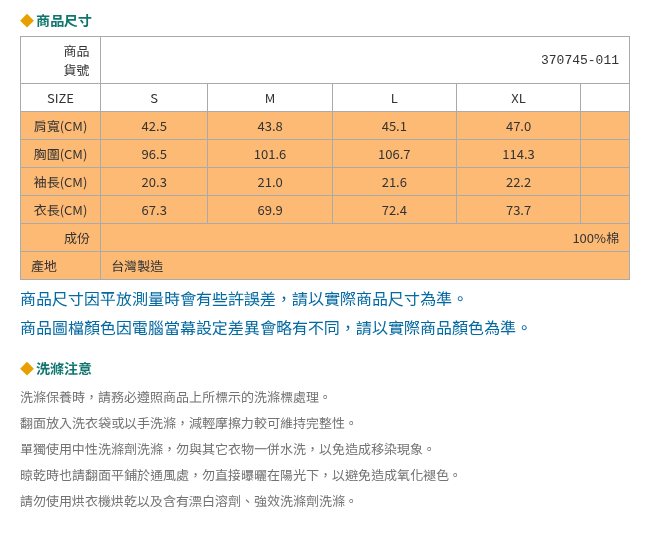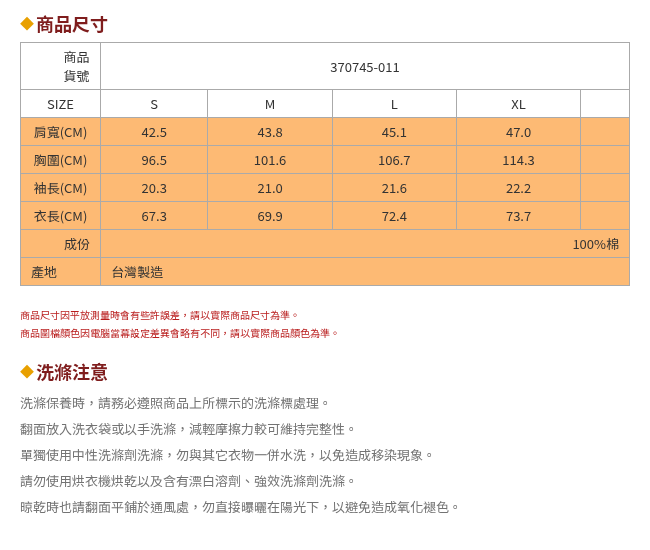--- a/index.html
+++ b/index.html
@@ -31,9 +31,9 @@
     }
 
     .section-title {
-      font-size: 18px;
+      font-size: 14px;
       font-weight: bold;
-      color: #7f1d1d;
+      color: #0f766e;
     }
 
     table {

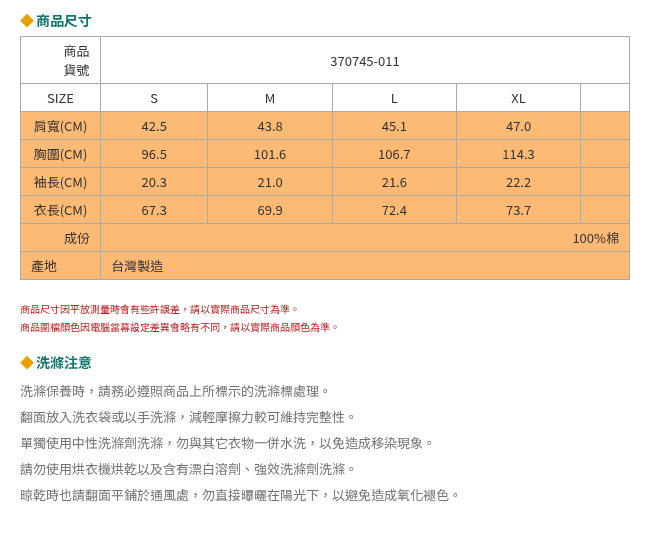--- a/index.html
+++ b/index.html
@@ -109,7 +109,7 @@
     <tbody>
         <tr class="product-num-row">
       <td>商品貨號</td>
-      <td colspan="5" style="text-align:center;">370745-011</td>
+      <td colspan="5" style="text-align:right;font-family:Liberation Mono, monospace;">370745-011</td>
     </tr>
     <tr class="header-row">
       <td class="label-col">SIZE</td>

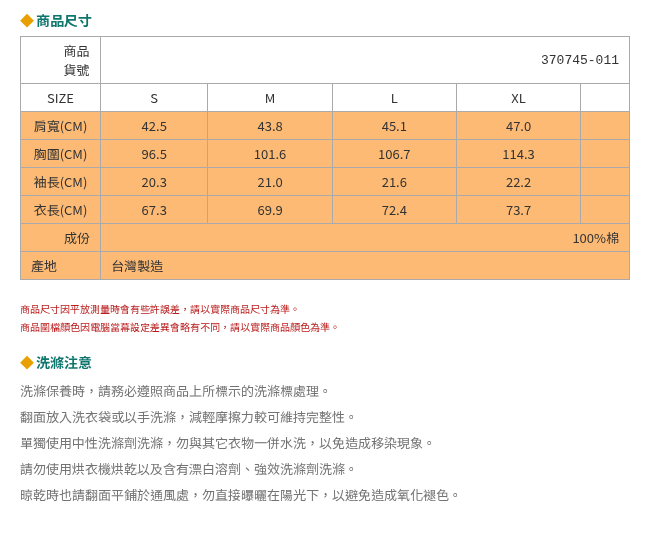--- a/index.html
+++ b/index.html
@@ -72,10 +72,10 @@
     }
 
     .note-red {
-      color: #b91c1c;
-      font-size: 10px;
+      color: #0369a1;
+      font-size: 16px;
       line-height: 1.8;
-      margin-top: 20px;
+      margin-top: 4px;
     }
 
     .washing-section {

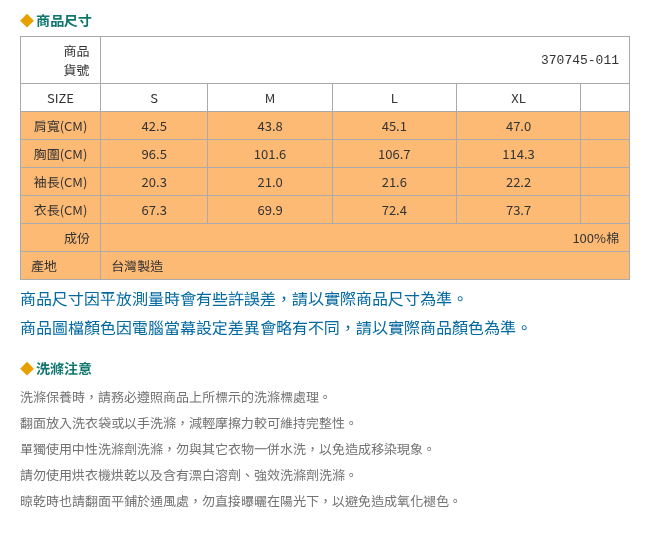--- a/index.html
+++ b/index.html
@@ -177,8 +177,8 @@
     <div>洗滌保養時，請務必遵照商品上所標示的洗滌標處理。</div>
     <div>翻面放入洗衣袋或以手洗滌，減輕摩擦力較可維持完整性。</div>
     <div>單獨使用中性洗滌劑洗滌，勿與其它衣物一併水洗，以免造成移染現象。</div>
+    <div>晾乾時也請翻面平鋪於通風處，勿直接曝曬在陽光下，以避免造成氧化褪色。</div>
     <div>請勿使用烘衣機烘乾以及含有漂白溶劑、強效洗滌劑洗滌。</div>
-    <div>晾乾時也請翻面平鋪於通風處，勿直接曝曬在陽光下，以避免造成氧化褪色。</div>
   </div>
 </div>
 

